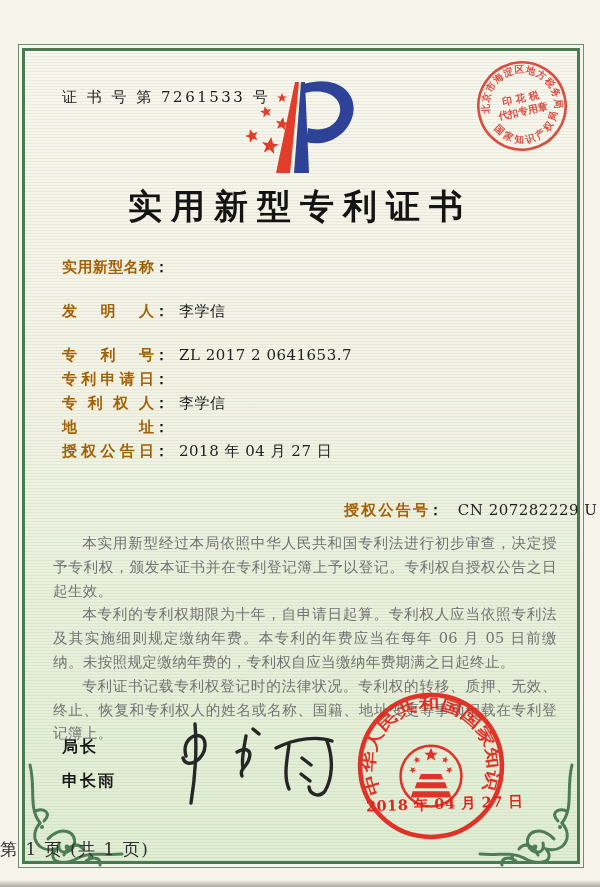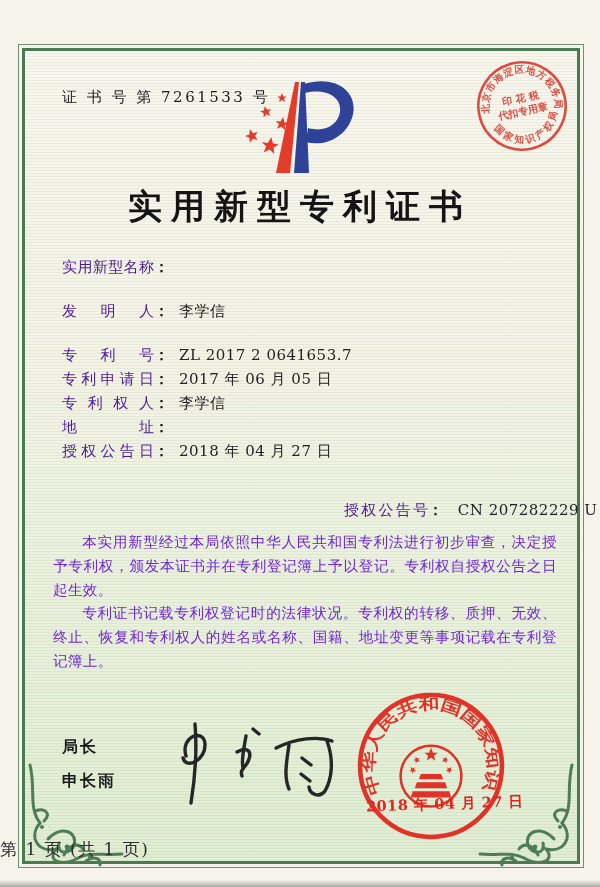--- a/index.html
+++ b/index.html
@@ -50,7 +50,7 @@
   .fields { position:absolute; left:62px; top:256px; width:500px; z-index:3; font-size:15px; }
   .field-row { display:flex; margin-bottom:2px; line-height:22px; white-space:nowrap; }
   .field-row.wide { margin-bottom:22px; }
-  .field-label { display:inline-block; width:92px; text-align:justify; text-align-last:justify; font-weight:400; color:#4c1d95; }
+  .field-label { display:inline-block; width:92px; text-align:justify; text-align-last:justify; font-weight:700; color:#a16207; }
   .field-colon { font-weight:600; margin-right:10px; color:#191919; }
   .field-value { color:#222; letter-spacing:.5px; }
 

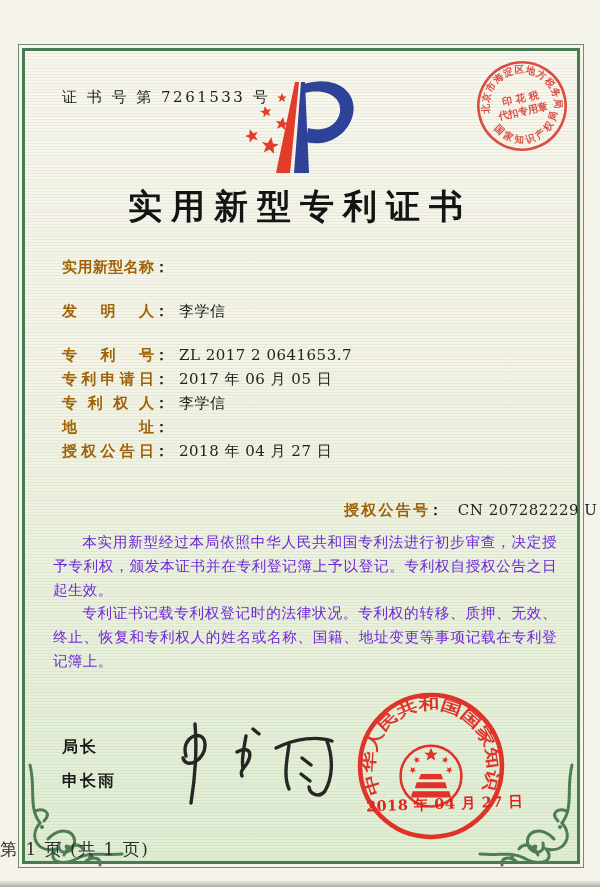--- a/index.html
+++ b/index.html
@@ -175,7 +175,6 @@
   <div class="field-row">
     <span class="field-label">专利申请日</span>
       <span class="field-colon">：</span>
-    <span class="field-value">2017 年 06 月 05 日</span>
   </div>
   <div class="field-row">
     <span class="field-label">专利权人</span>

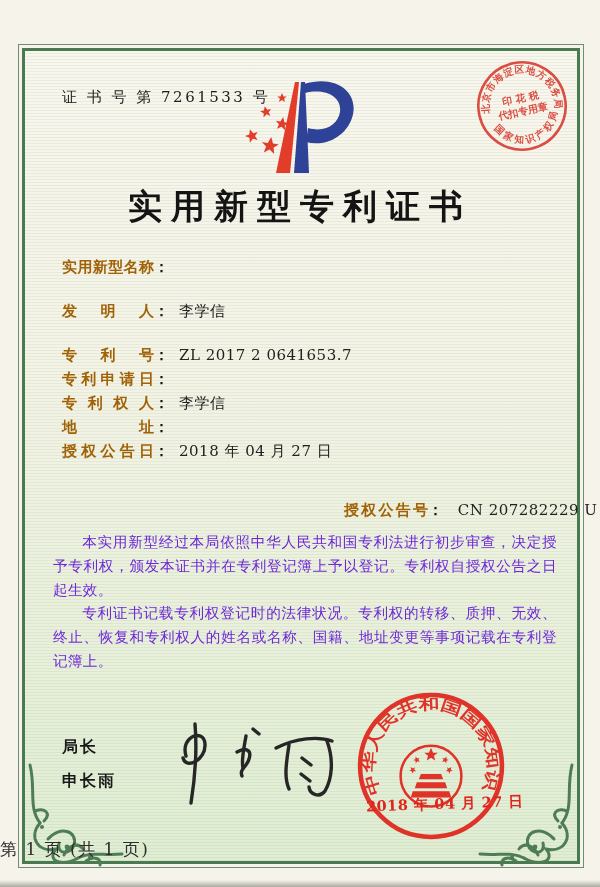--- a/index.html
+++ b/index.html
@@ -60,9 +60,8 @@
   
   .body-text {
     position:absolute; left:53px; top:531px; width:504px; z-index:3;
-    font-size:14.6px; line-height:23.8px; text-align:justify; color:#6d28d9;
+    font-size:14.6px; line-height:23.8px; text-align:justify; color:#737373;
     letter-spacing:.3px;
-    font-family:Liberation Serif, serif;
   }
   .body-text p { text-indent:2em; }
 

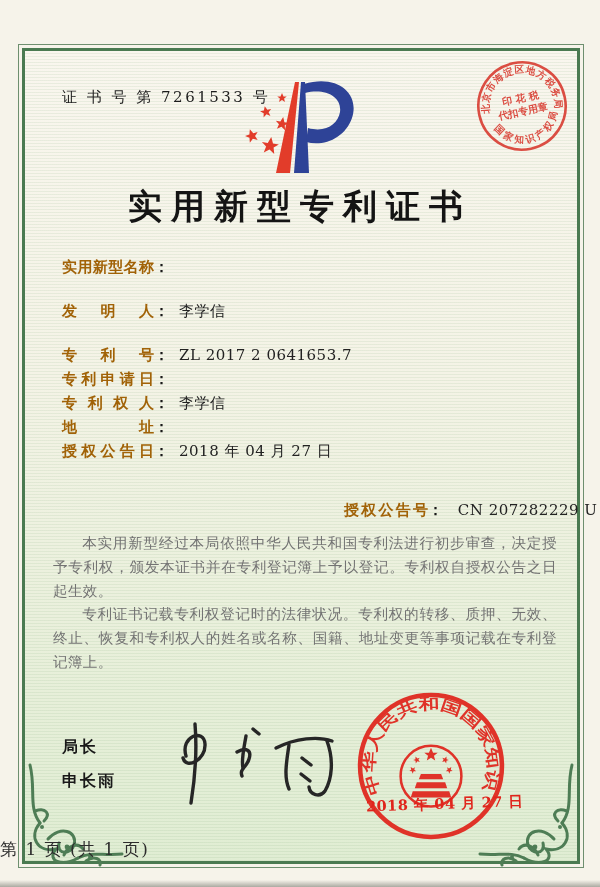--- a/index.html
+++ b/index.html
@@ -198,6 +198,7 @@
 
 <div class="body-text">
   <p>本实用新型经过本局依照中华人民共和国专利法进行初步审查，决定授予专利权，颁发本证书并在专利登记簿上予以登记。专利权自授权公告之日起生效。</p>
+  <p>本专利的专利权期限为十年，自申请日起算。专利权人应当依照专利法及其实施细则规定缴纳年费。本专利的年费应当在每年 06 月 05 日前缴纳。未按照规定缴纳年费的，专利权自应当缴纳年费期满之日起终止。</p>
   <p>专利证书记载专利权登记时的法律状况。专利权的转移、质押、无效、终止、恢复和专利权人的姓名或名称、国籍、地址变更等事项记载在专利登记簿上。</p>
 </div>
 

